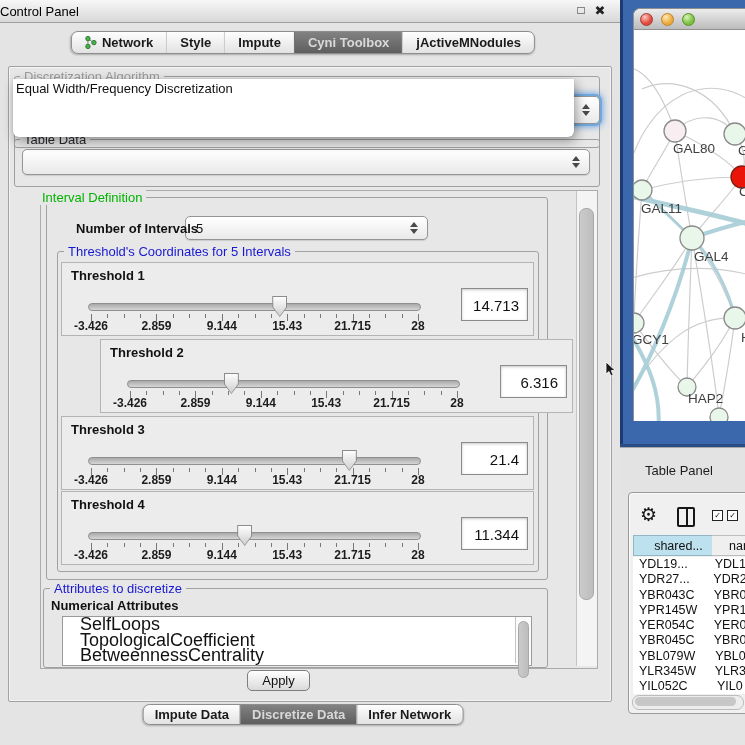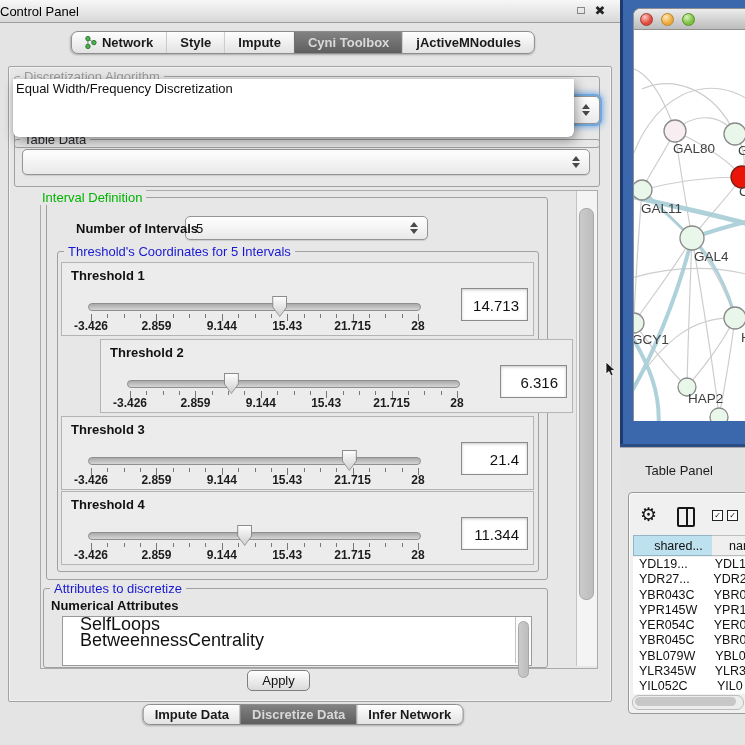--- a/index.html
+++ b/index.html
@@ -333,6 +333,7 @@
 <span class="glabel dark" style="left:47px;top:598px;font-weight:700;background:transparent;color:#111">Numerical Attributes</span>
 <div class="list" id="attr-list">
     <div class="litem">SelfLoops</div>
+    <div class="litem">TopologicalCoefficient</div>
     <div class="litem">BetweennessCentrality</div>
   </div>
 <div class="vtrack" style="left:515px;top:617px;width:15px;height:46px;background:#fbfbfb"></div>

